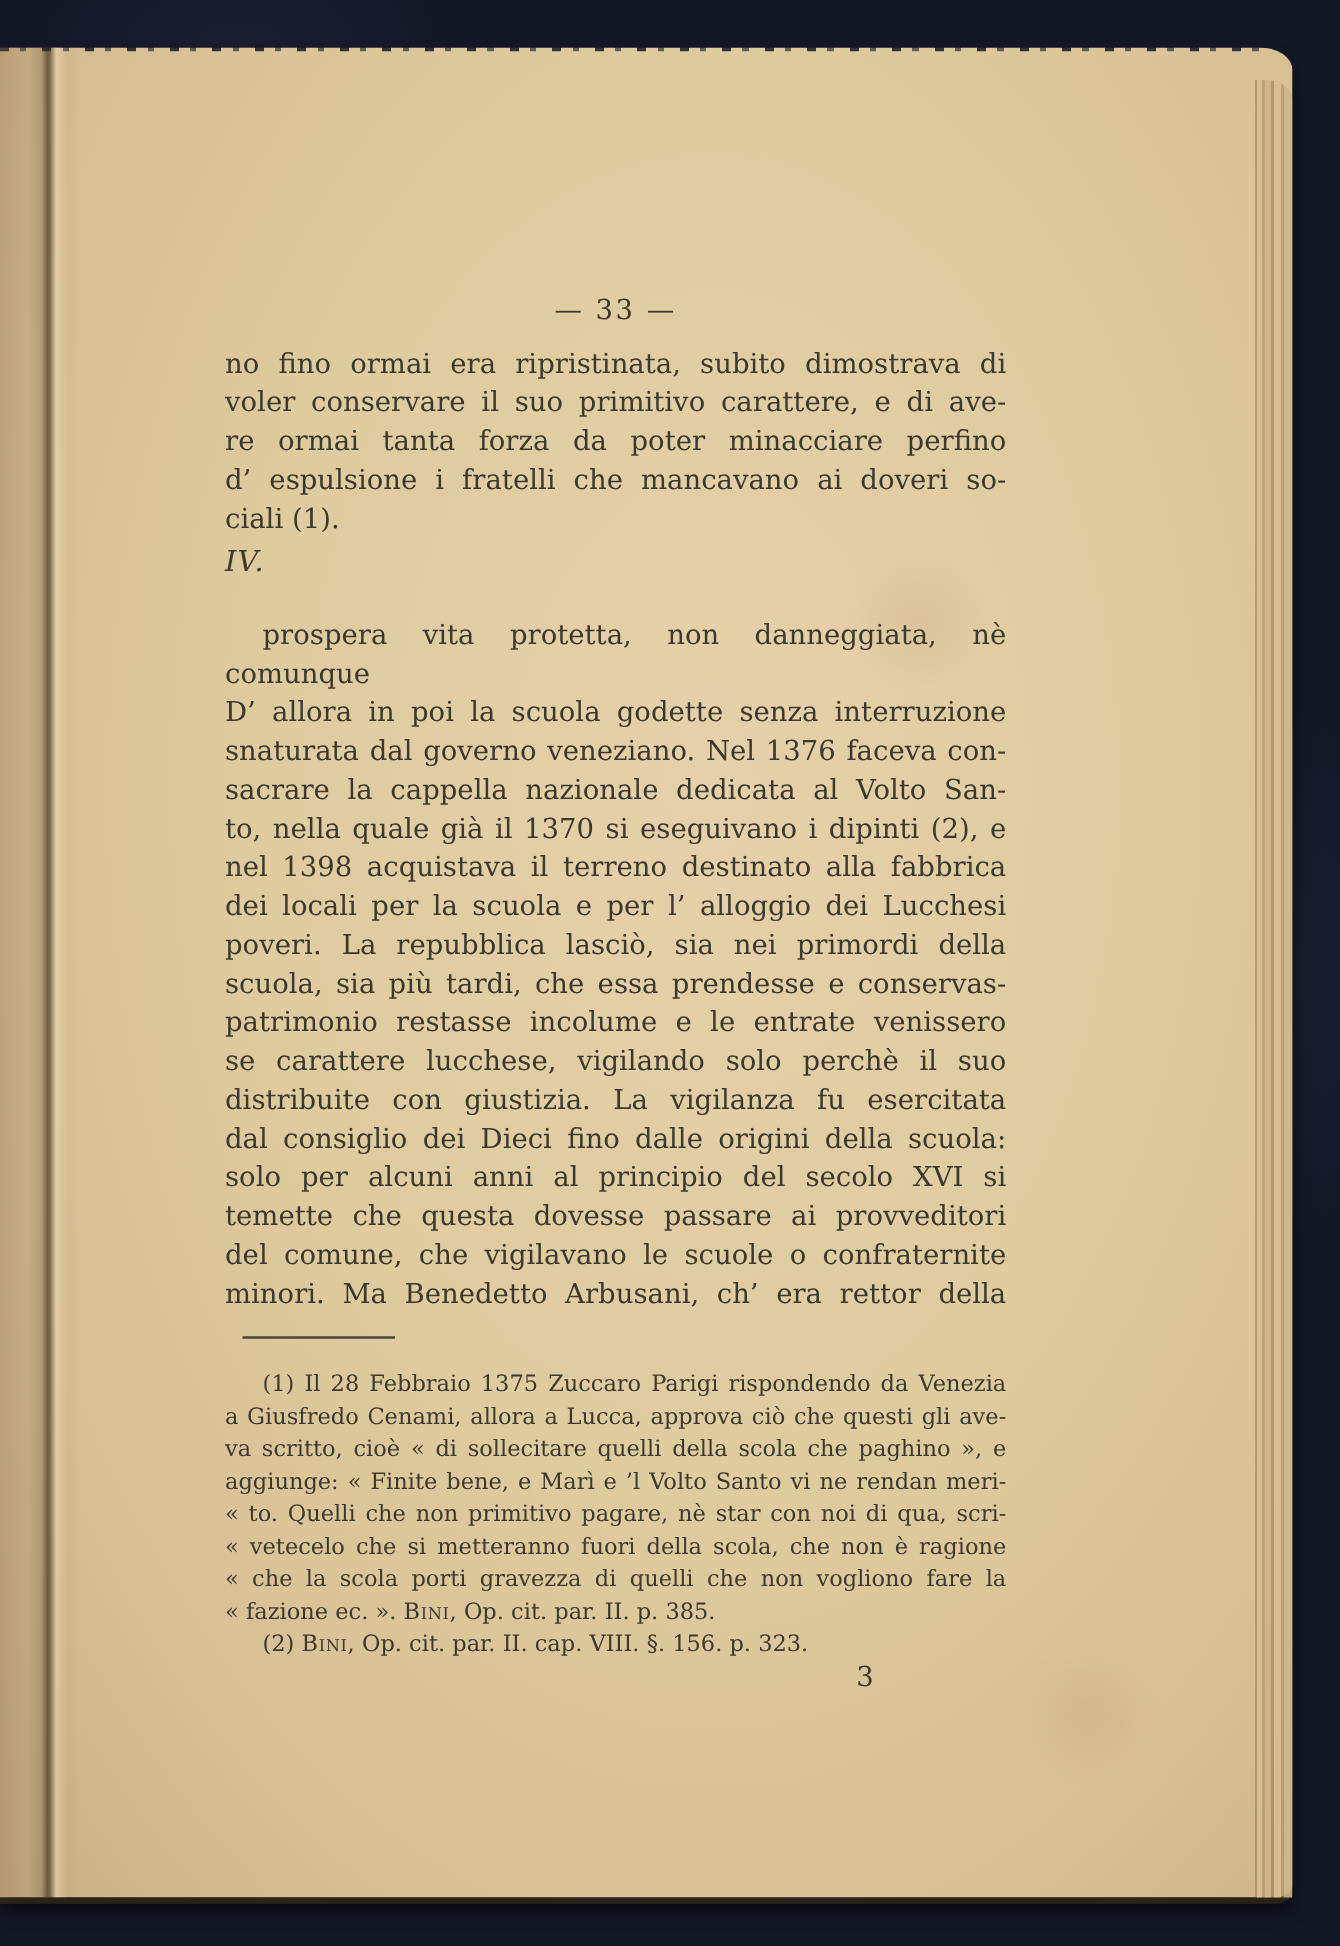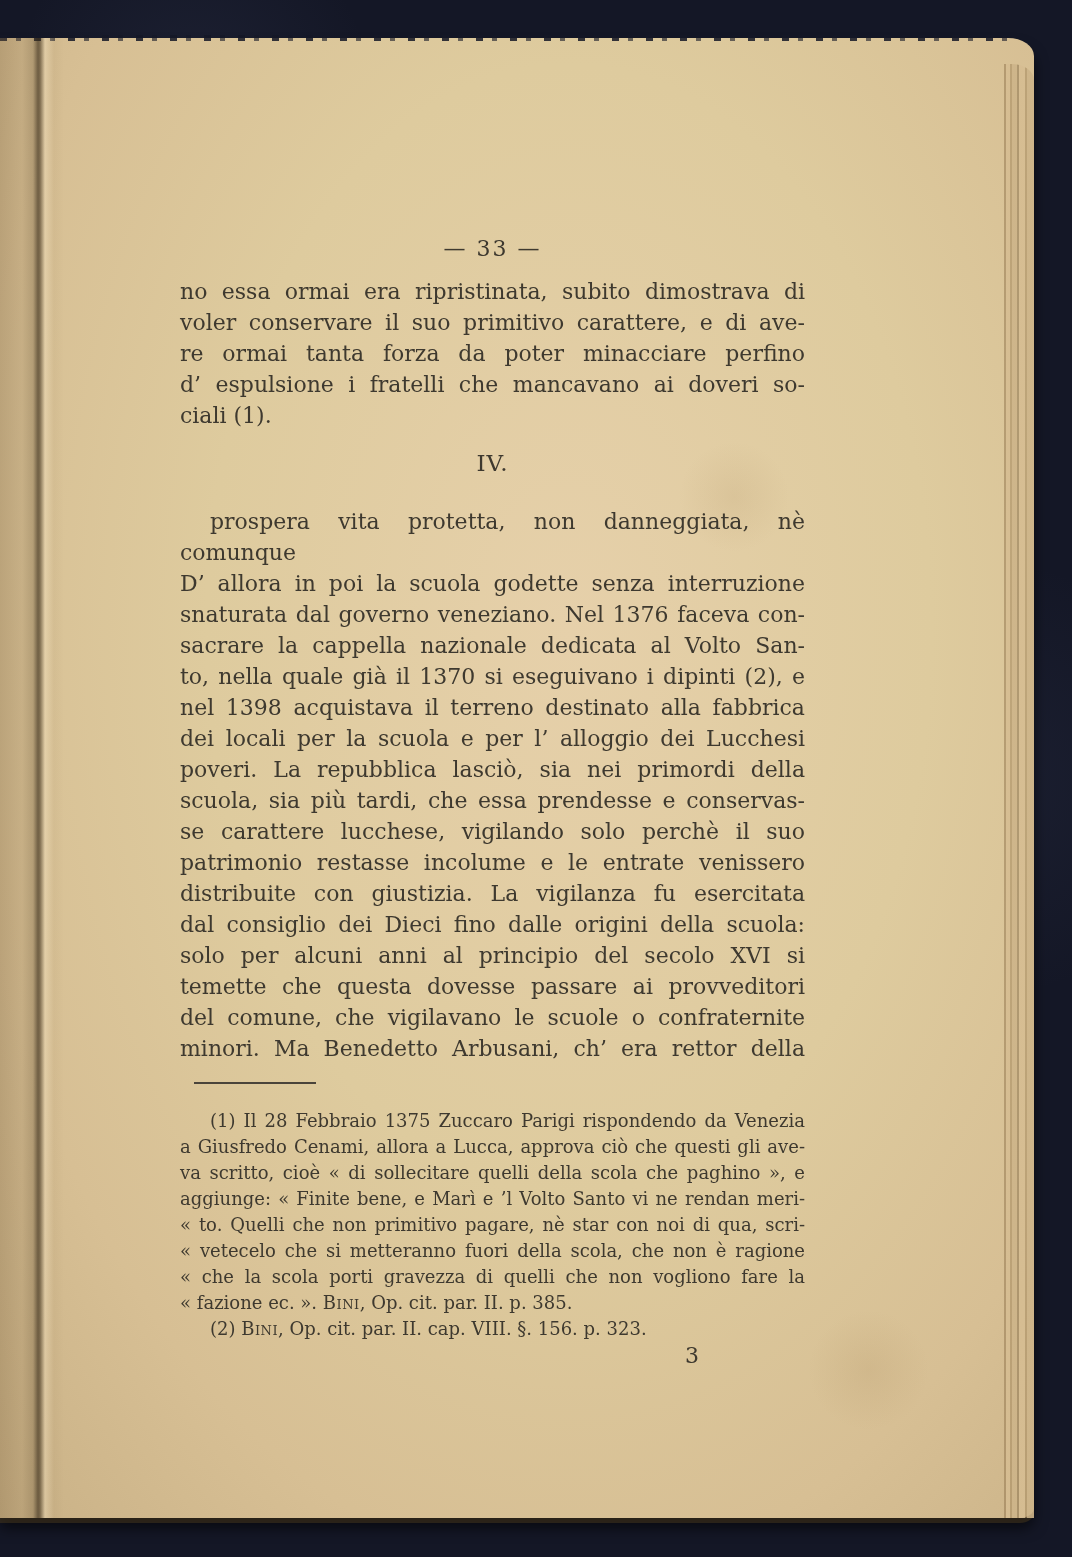--- a/index.html
+++ b/index.html
@@ -119,7 +119,7 @@
     <div class="pagenum-header">— 33 —</div>
 
     <div class="para end-left">
-        <div class="line">no essa ormai era ripristinata, subito dimostrava di</div>
+        <div class="line">no fino ormai era ripristinata, subito dimostrava di</div>
         <div class="line">voler conservare il suo primitivo carattere, e di ave-</div>
         <div class="line">re ormai tanta forza da poter minacciare perfino</div>
         <div class="line">d’ espulsione i fratelli che mancavano ai doveri so-</div>

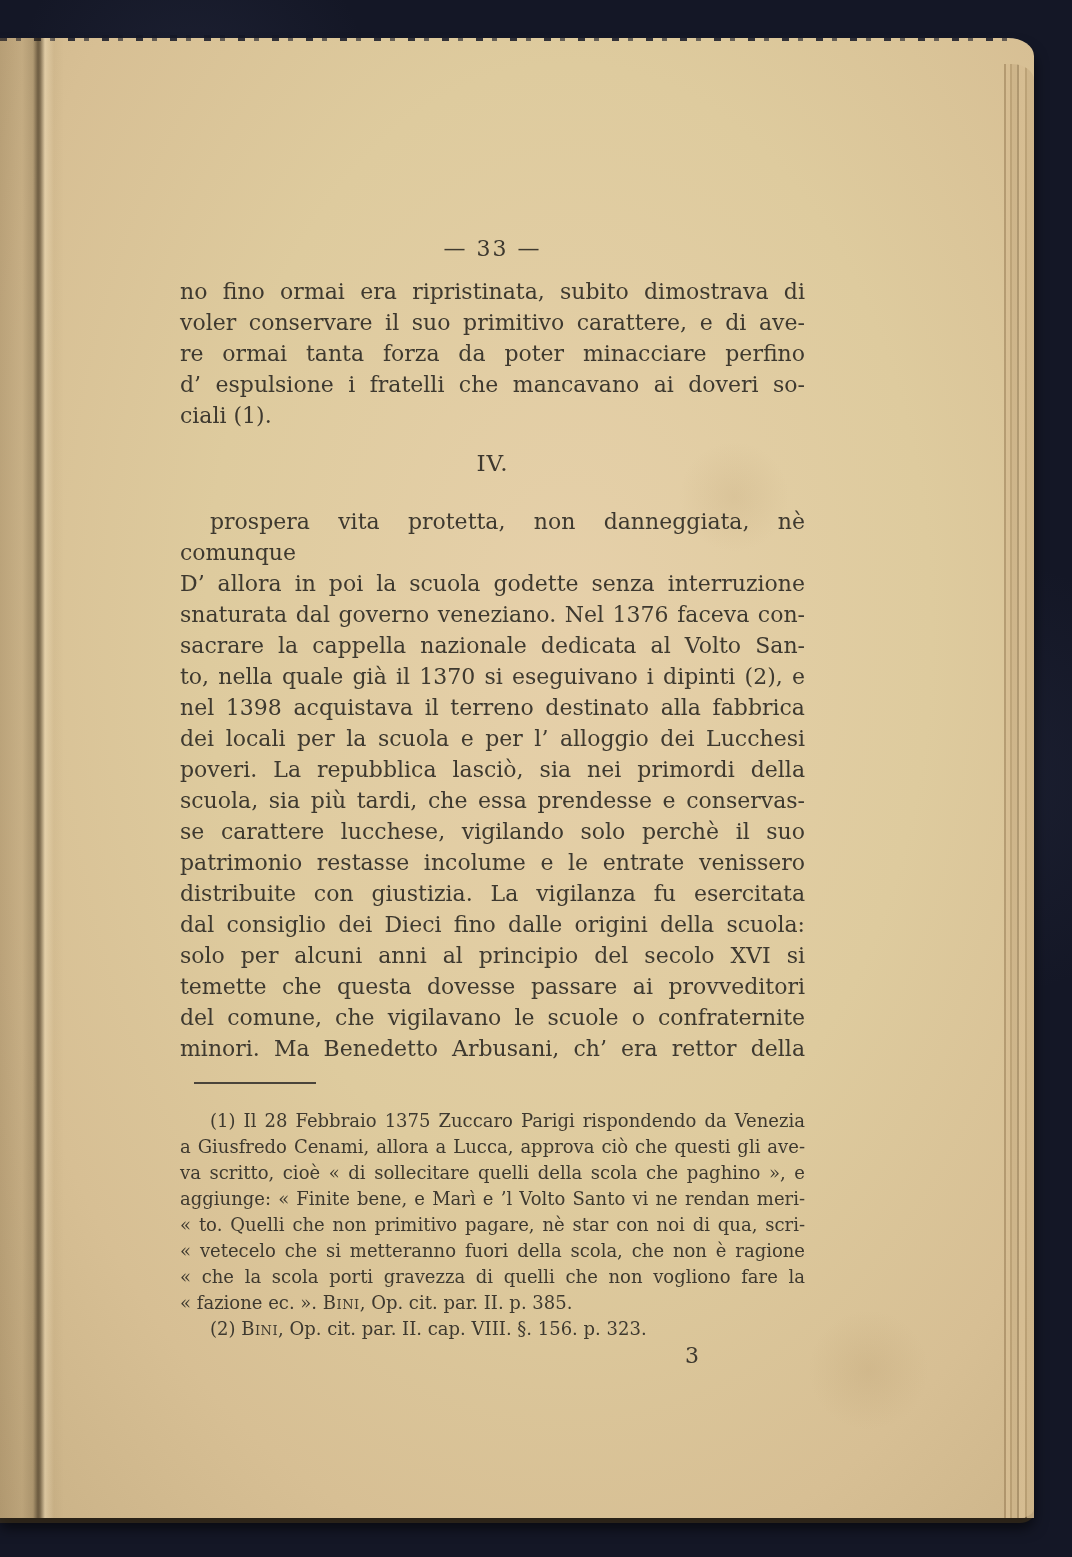--- a/index.html
+++ b/index.html
@@ -85,10 +85,9 @@
   .end-left .line:last-child { text-align-last: left; }
   .indent-first .line:first-child { text-indent: 30px; }
   .section-heading {
-    text-align: center;
     font-size: 23px; line-height: 31px;
     letter-spacing: 1px;
-    margin-top: 17px; margin-bottom: 27px;
+    margin-top: 4px; margin-bottom: 27px; font-style: italic;
   }
   .fn-separator {
     width: 122px; height: 2px;

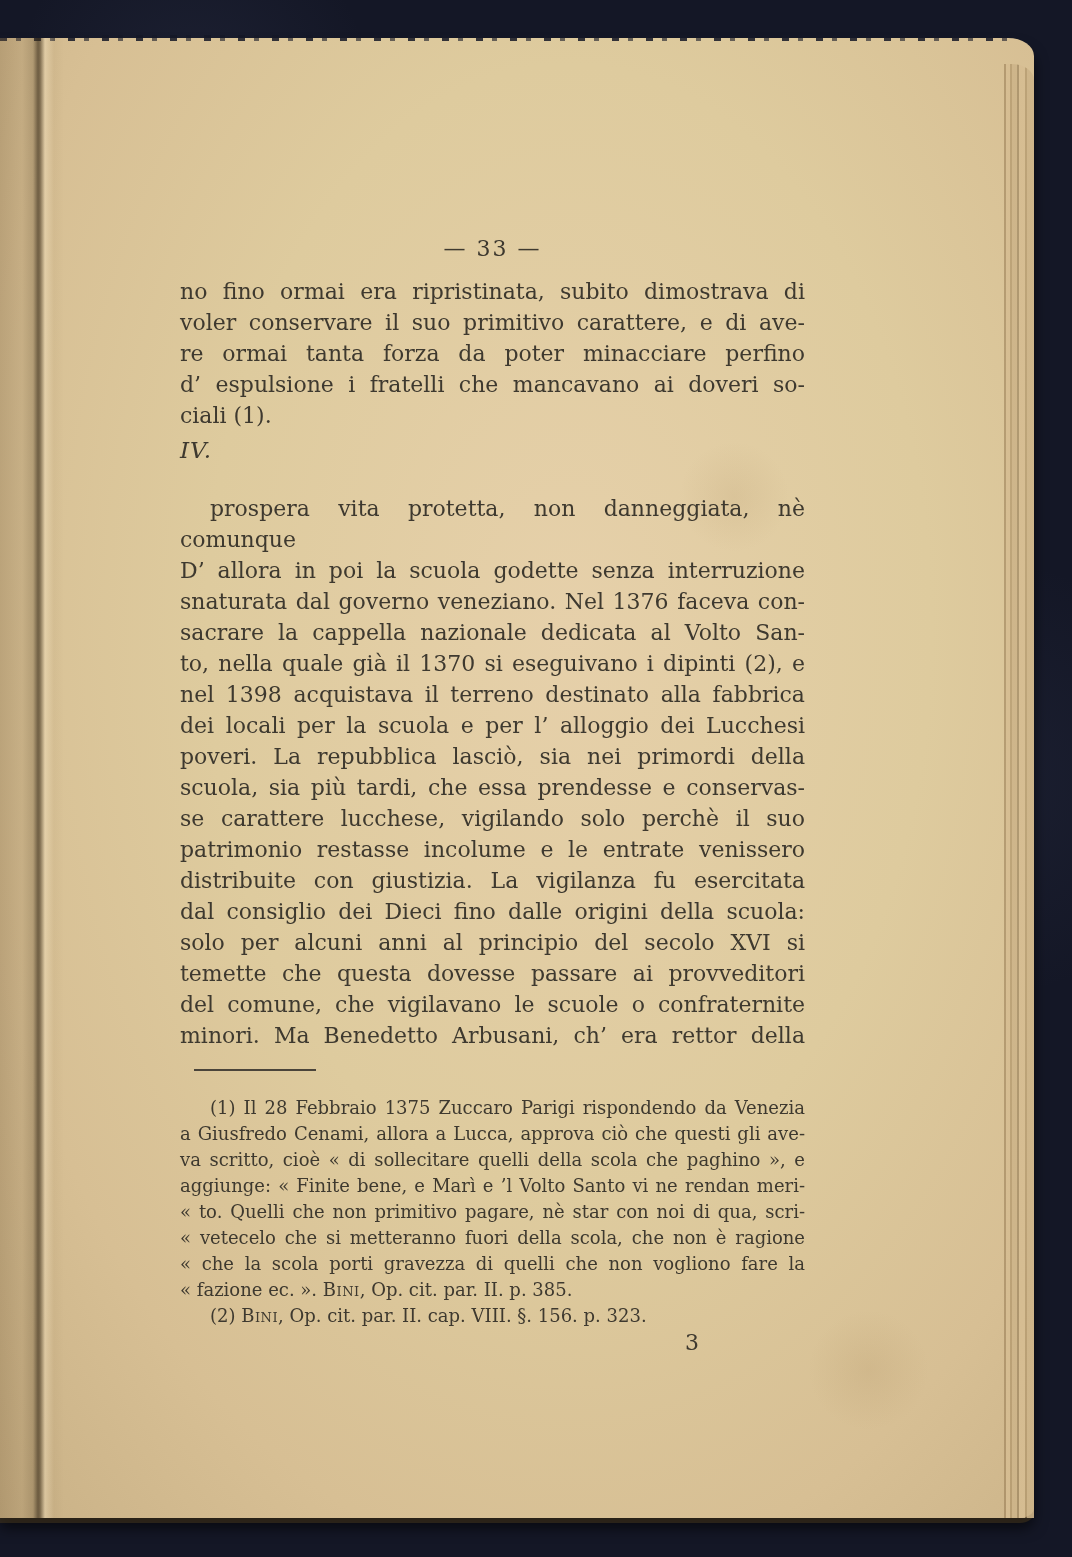--- a/index.html
+++ b/index.html
@@ -137,8 +137,8 @@
         <div class="line">dei locali per la scuola e per l’ alloggio dei Lucchesi</div>
         <div class="line">poveri. La repubblica lasciò, sia nei primordi della</div>
         <div class="line">scuola, sia più tardi, che essa prendesse e conservas-</div>
+        <div class="line">patrimonio restasse incolume e le entrate venissero</div>
         <div class="line">se carattere lucchese, vigilando solo perchè il suo</div>
-        <div class="line">patrimonio restasse incolume e le entrate venissero</div>
         <div class="line">distribuite con giustizia. La vigilanza fu esercitata</div>
         <div class="line">dal consiglio dei Dieci fino dalle origini della scuola:</div>
         <div class="line">solo per alcuni anni al principio del secolo XVI si</div>

